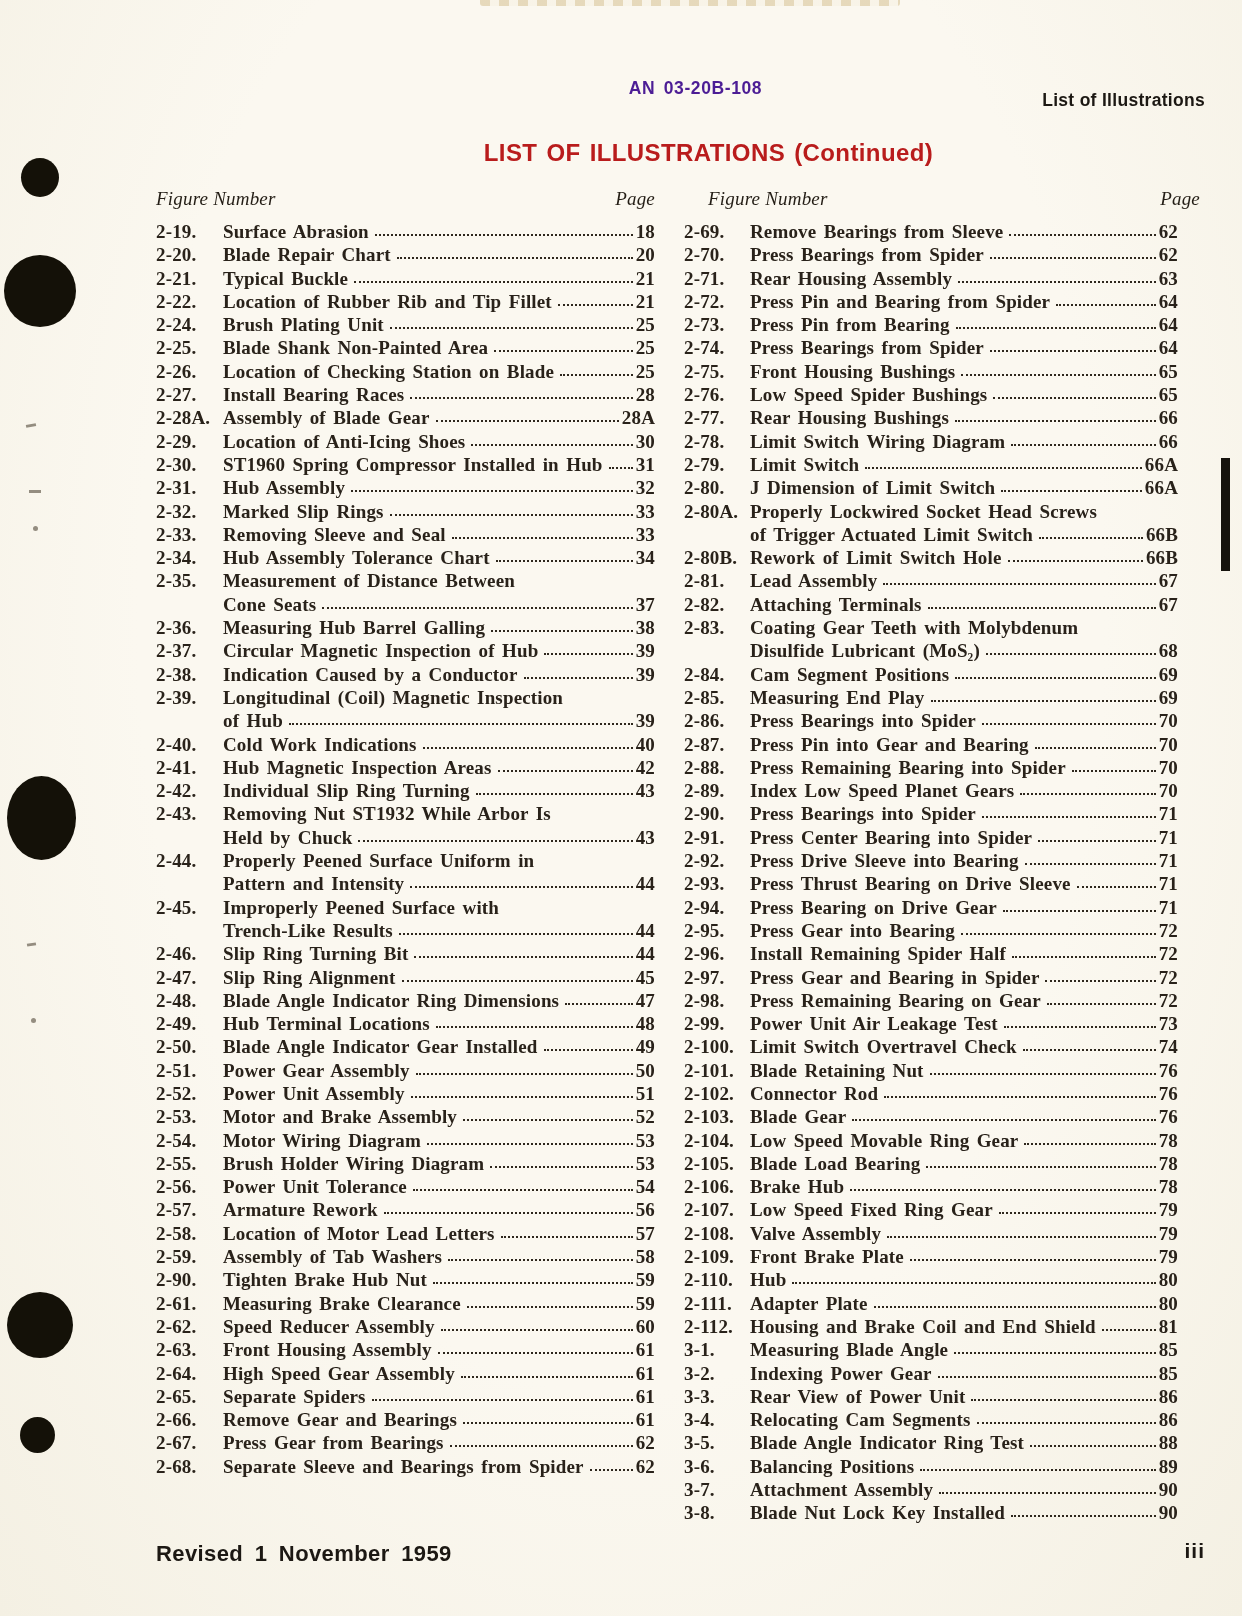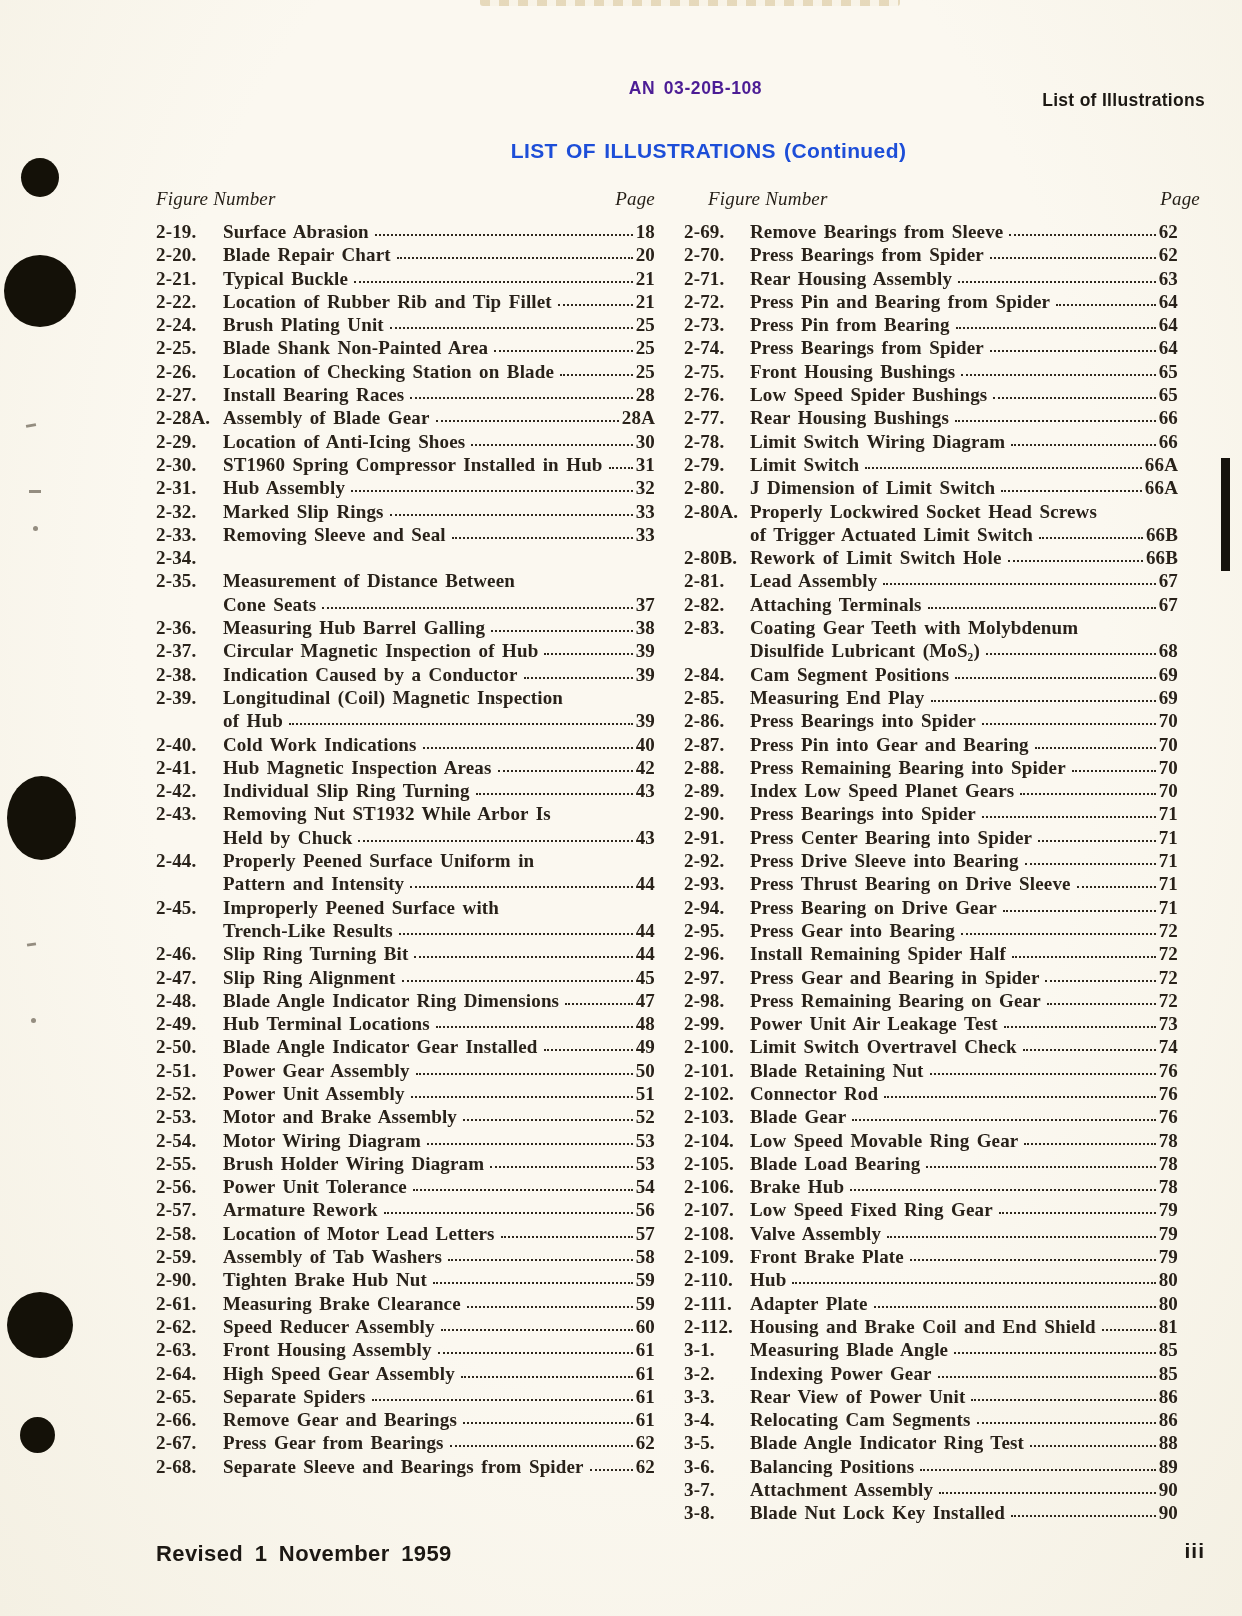--- a/index.html
+++ b/index.html
@@ -26,7 +26,7 @@
   .page-title {
     position:absolute; top:139px; left:156px; width:1049px; text-align:center; padding-left:28px;
     font-family:"Liberation Sans", sans-serif; font-weight:bold;
-    font-size:21px; letter-spacing:.4px; color:#1d4ed8; word-spacing:2px;
+    font-size:24px; letter-spacing:.4px; color:#b91c1c; word-spacing:2px;
   }
   
   .col-head { position:absolute; top:188px; display:flex; justify-content:space-between;

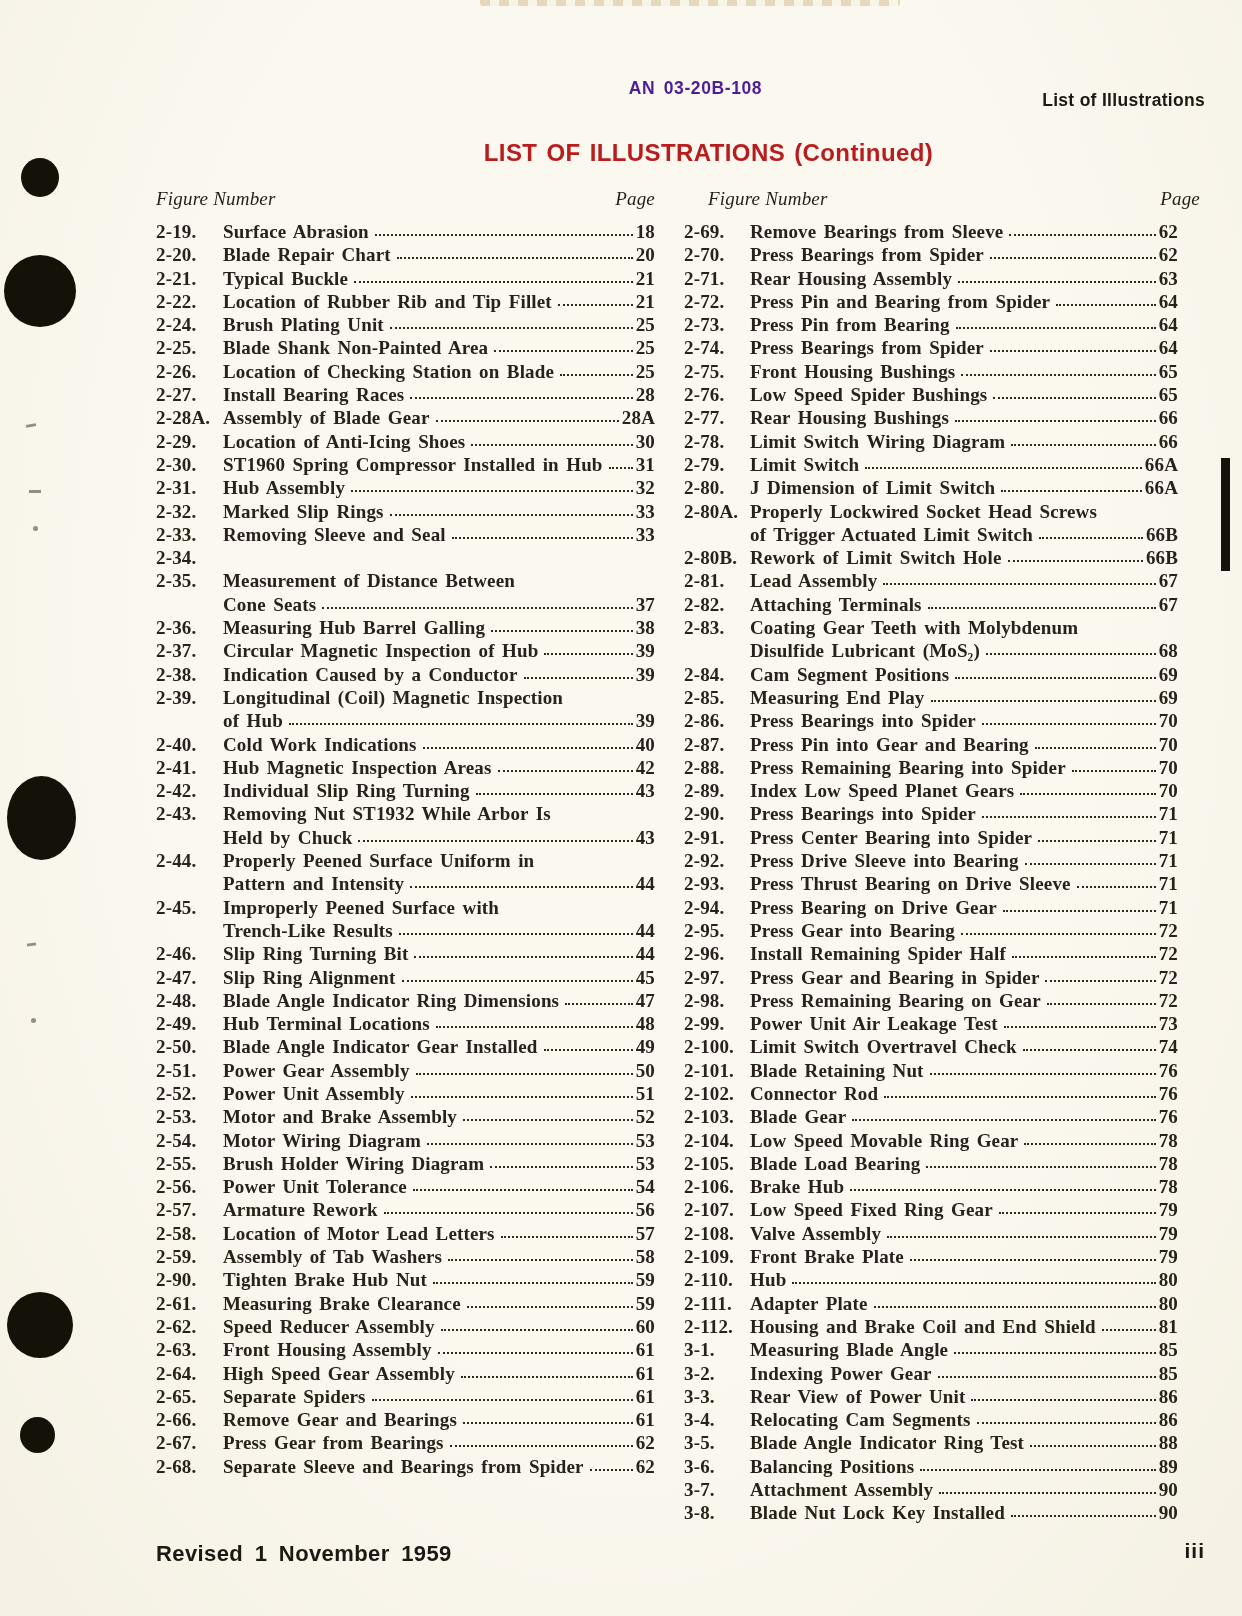--- a/index.html
+++ b/index.html
@@ -251,6 +251,13 @@
     </div>
     <div class="entry">
       <span class="fig-num">2-34.</span>
+      <div class="entry-body">
+        <div class="line">
+          <span class="t">Hub Assembly Tolerance Chart</span>
+          <span class="leaders"></span>
+          <span class="pg">34</span>
+        </div>
+      </div>
     </div>
     <div class="entry">
       <span class="fig-num">2-35.</span>

